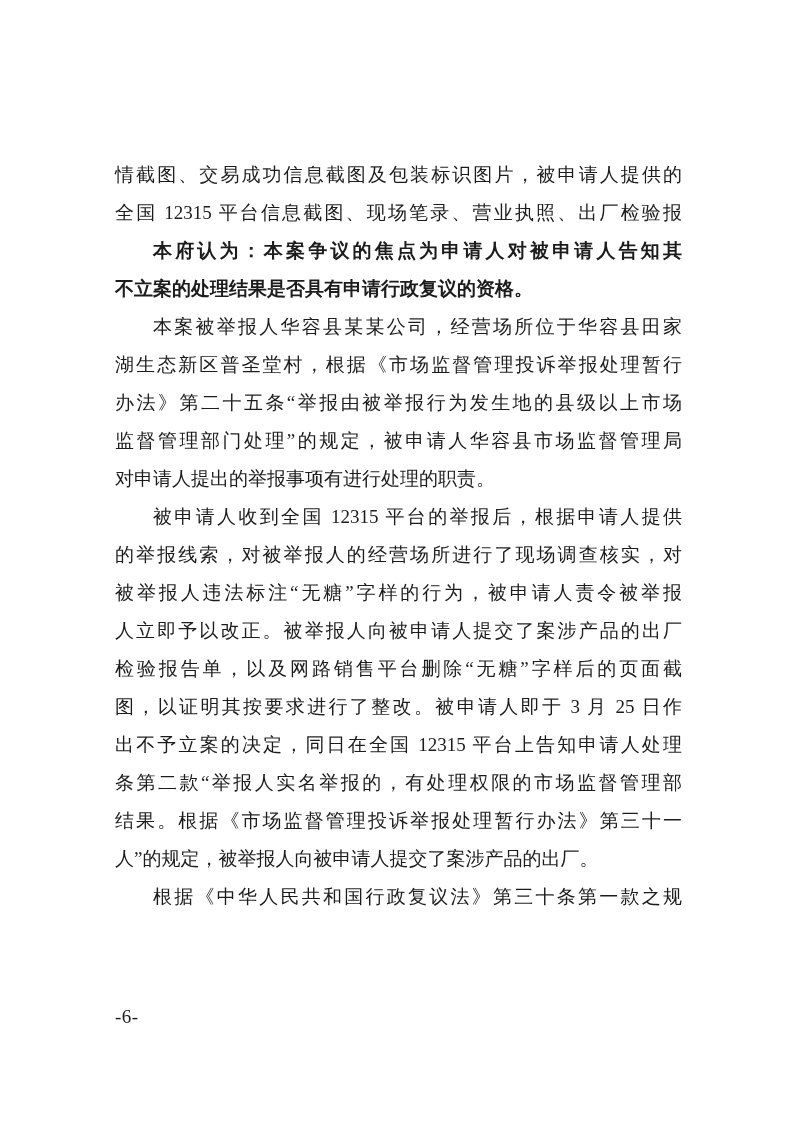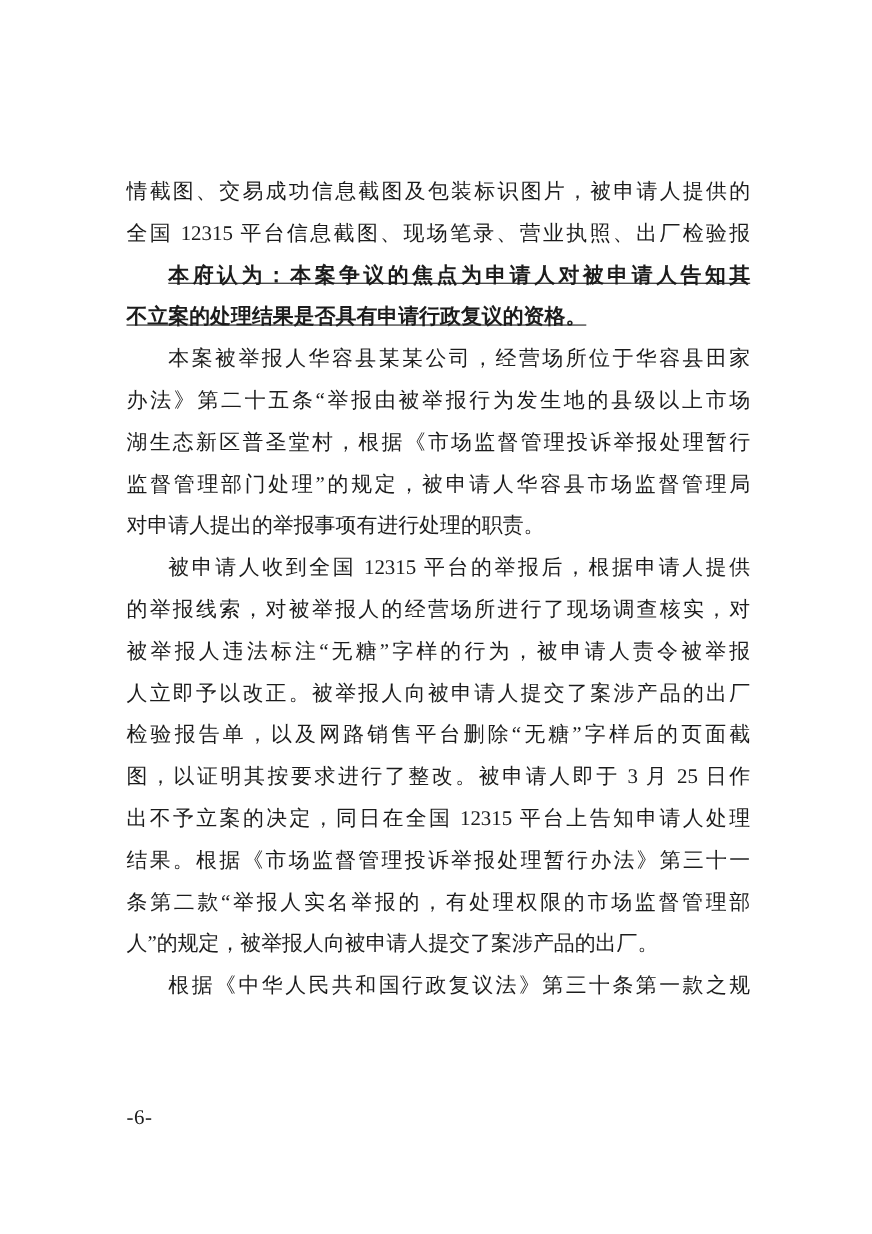--- a/index.html
+++ b/index.html
@@ -47,7 +47,7 @@
 
   .line.indent { text-indent: 38px; }
 
-  .line.bold { font-weight: 700; text-decoration: underline; }
+  .line.bold { font-weight: 700; }
 
   .page-number {
     position: absolute;

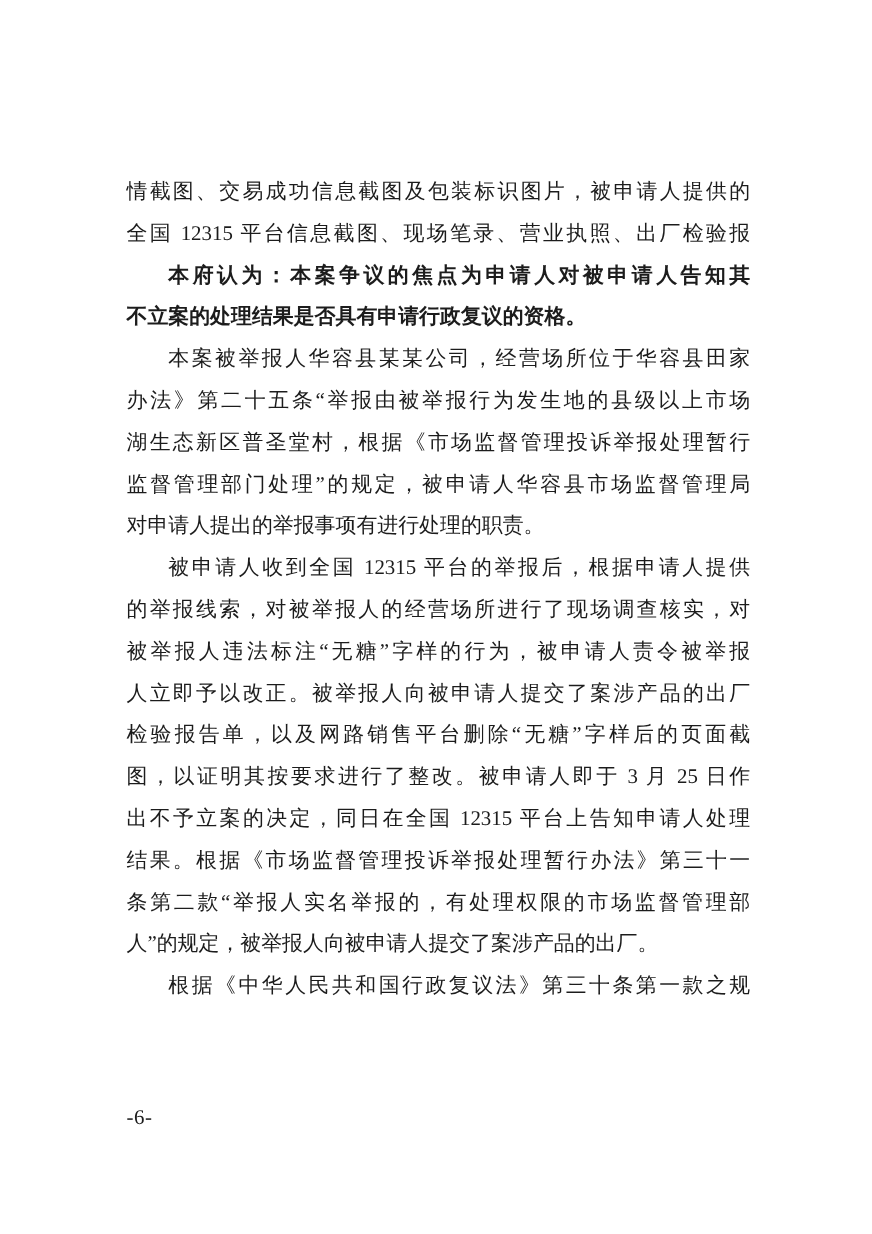--- a/index.html
+++ b/index.html
@@ -75,8 +75,8 @@
       </div>
       <div class="paragraph">
         <div class="line indent stretch">本案被举报人华容县某某公司，经营场所位于华容县田家</div>
+        <div class="line stretch">湖生态新区普圣堂村，根据《市场监督管理投诉举报处理暂行</div>
         <div class="line stretch">办法》第二十五条“举报由被举报行为发生地的县级以上市场</div>
-        <div class="line stretch">湖生态新区普圣堂村，根据《市场监督管理投诉举报处理暂行</div>
         <div class="line stretch">监督管理部门处理”的规定，被申请人华容县市场监督管理局</div>
         <div class="line">对申请人提出的举报事项有进行处理的职责。</div>
       </div>

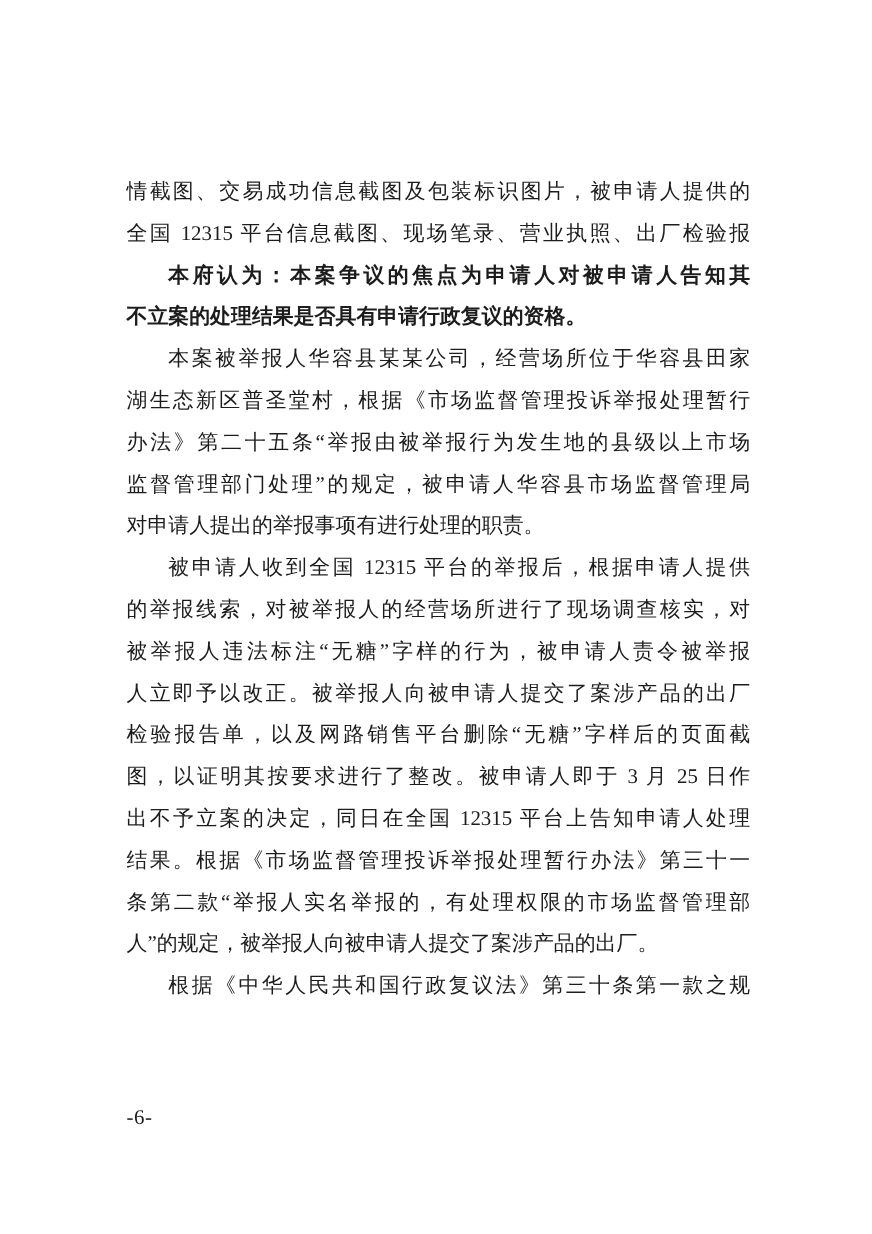--- a/index.html
+++ b/index.html
@@ -88,8 +88,8 @@
         <div class="line stretch">检验报告单，以及网路销售平台删除“无糖”字样后的页面截</div>
         <div class="line stretch">图，以证明其按要求进行了整改。被申请人即于 3 月 25 日作</div>
         <div class="line stretch">出不予立案的决定，同日在全国 12315 平台上告知申请人处理</div>
+        <div class="line stretch">条第二款“举报人实名举报的，有处理权限的市场监督管理部</div>
         <div class="line stretch">结果。根据《市场监督管理投诉举报处理暂行办法》第三十一</div>
-        <div class="line stretch">条第二款“举报人实名举报的，有处理权限的市场监督管理部</div>
         <div class="line">人”的规定，被举报人向被申请人提交了案涉产品的出厂。</div>
       </div>
       <div class="paragraph">

